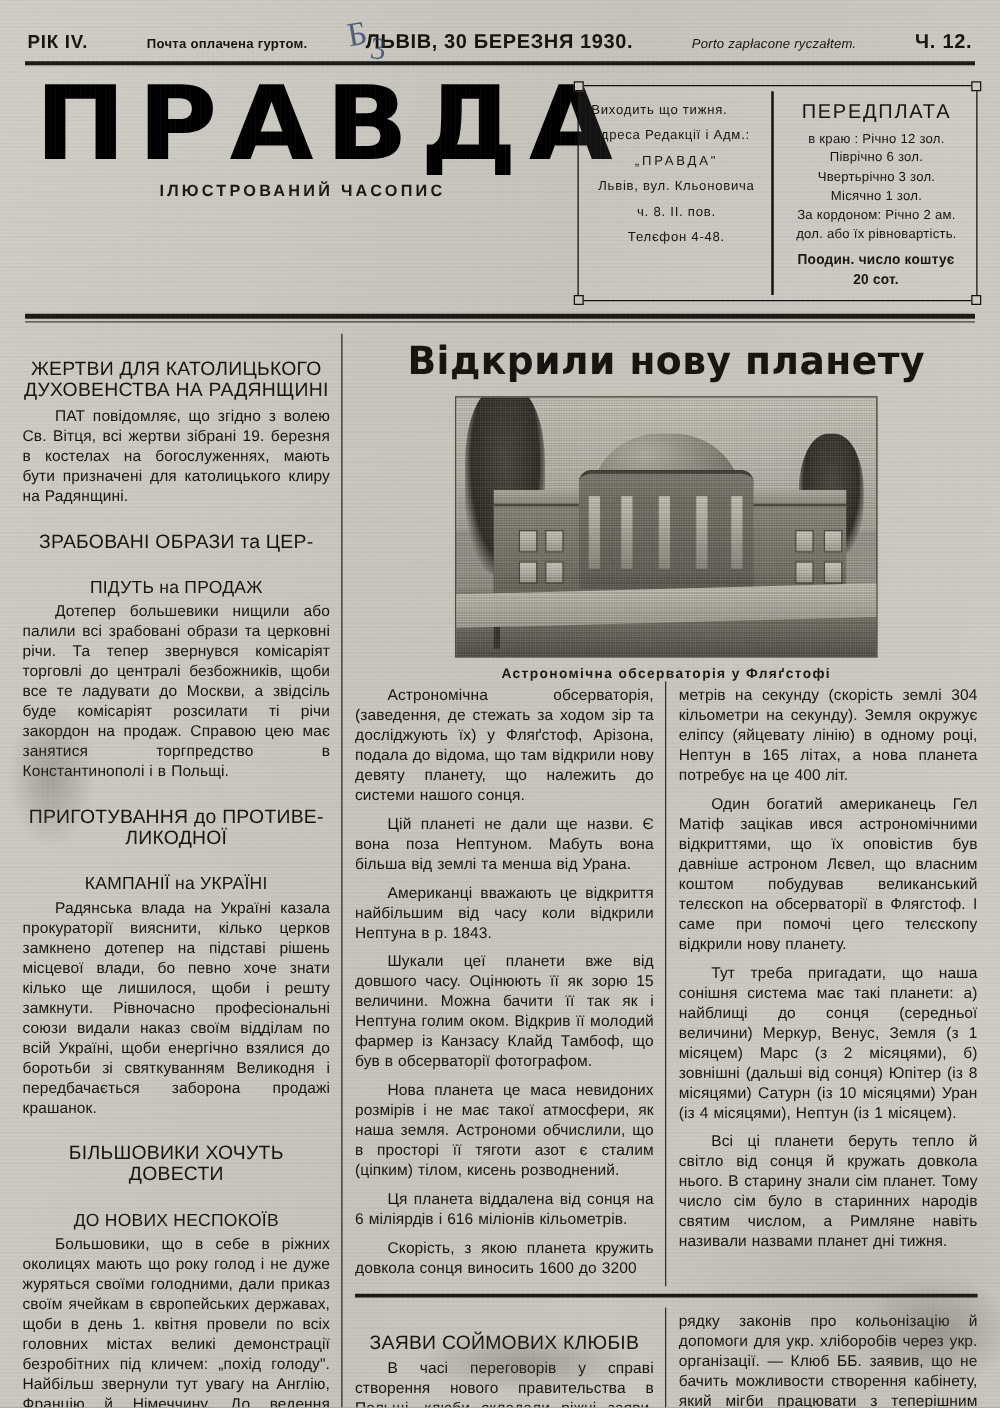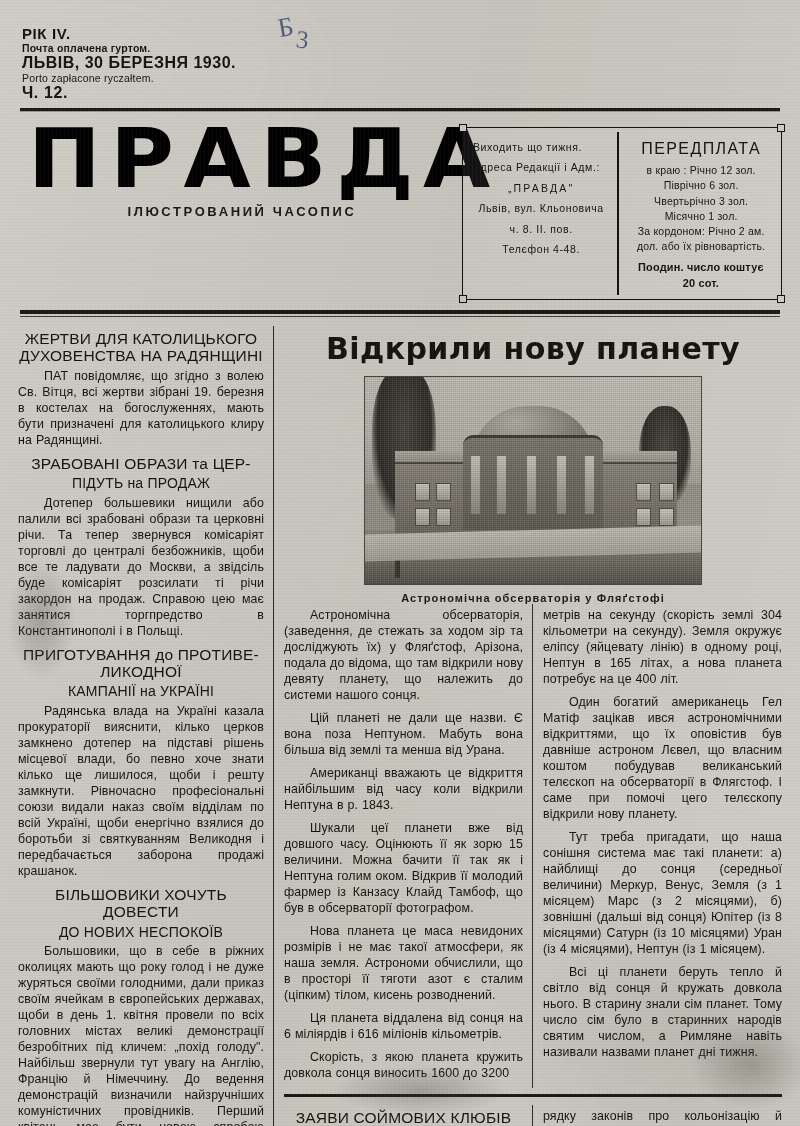--- a/index.html
+++ b/index.html
@@ -54,7 +54,6 @@
     padding: 25px 4px 4px 4px;
     font-size: 11px;
     letter-spacing: .3px;
-    flex-direction: column;
   }
   .topbar .rik {
     font-size: 15px;

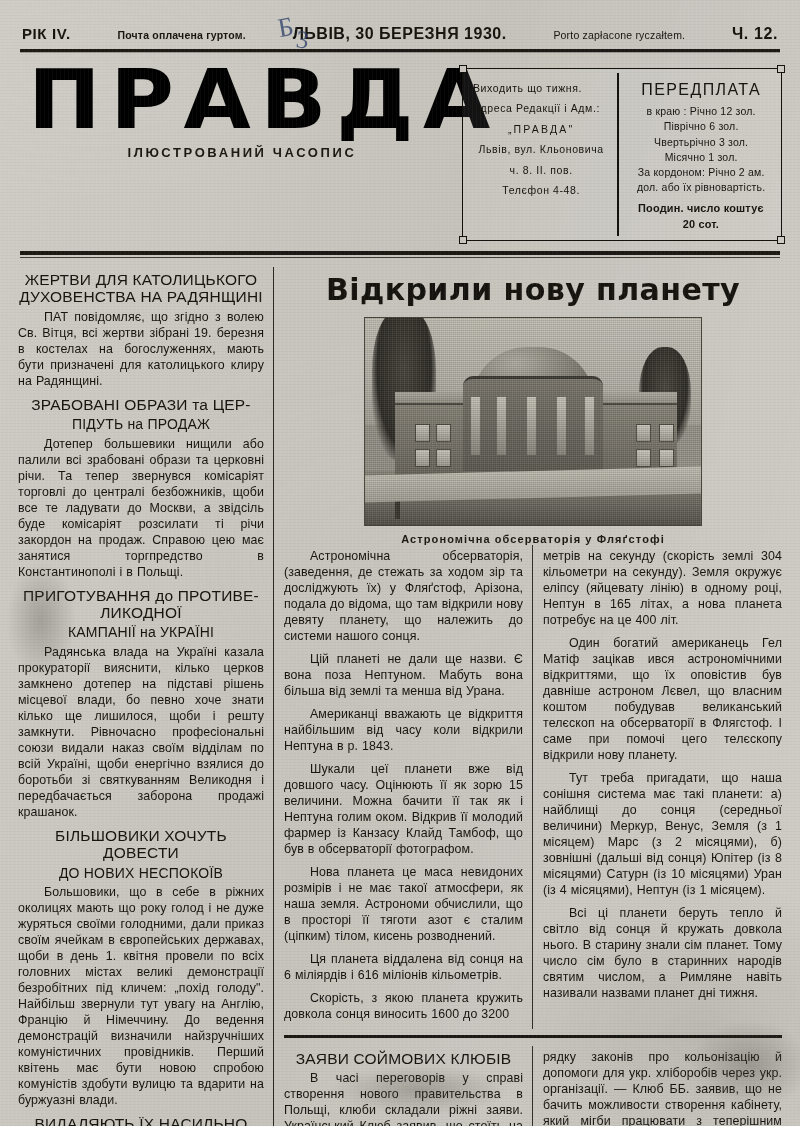--- a/index.html
+++ b/index.html
@@ -66,7 +66,7 @@
     font-weight: bold;
     letter-spacing: .5px;
   }
-  .topbar .porto { font-size: 10.5px; letter-spacing: .2px;}
+  .topbar .porto { font-size: 10.5px; font-style: italic; letter-spacing: .2px;}
   .topbar .chyslo { font-size: 16px; font-weight: bold; letter-spacing: .6px; text-align: center; }
 
   .rule-top {

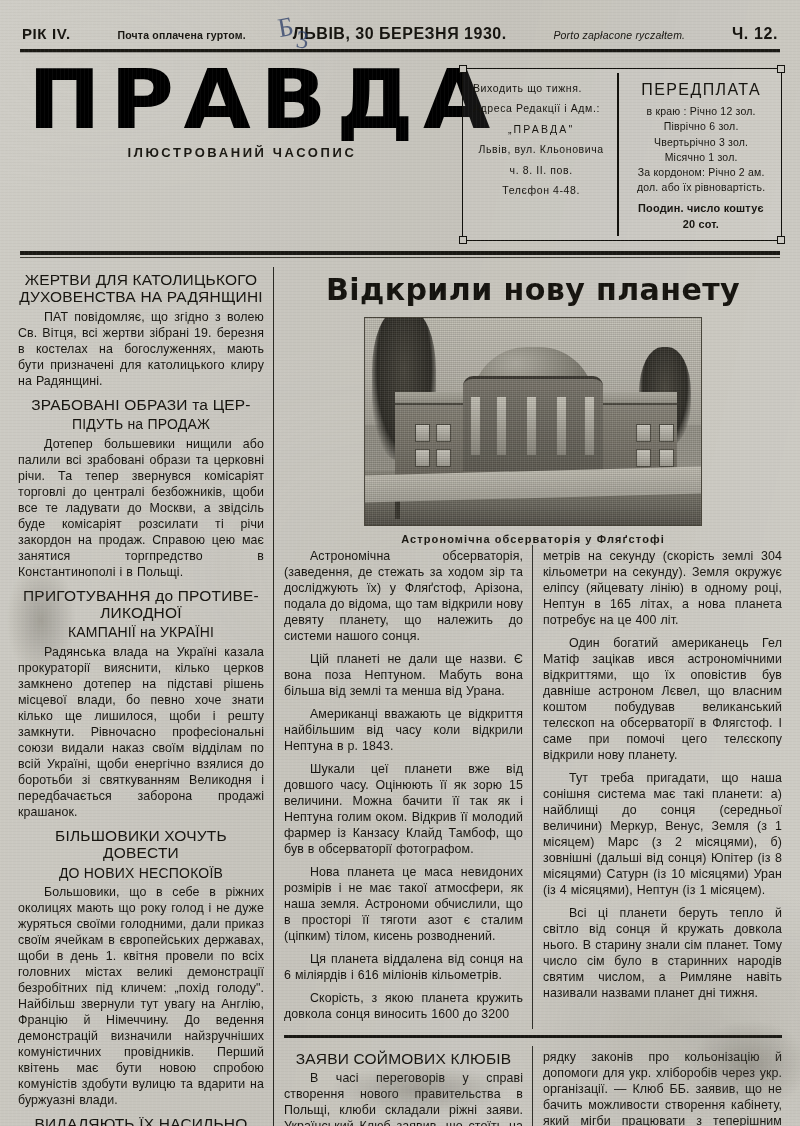--- a/index.html
+++ b/index.html
@@ -180,7 +180,7 @@
     font-size: 15.5px;
     line-height: 1.12;
     letter-spacing: .2px;
-    margin: 4px 0 2px 0;
+    margin: 20px 0 2px 0;
     font-family: "Liberation Sans", sans-serif;
   }
   .hl.sm { font-size: 14px; }

